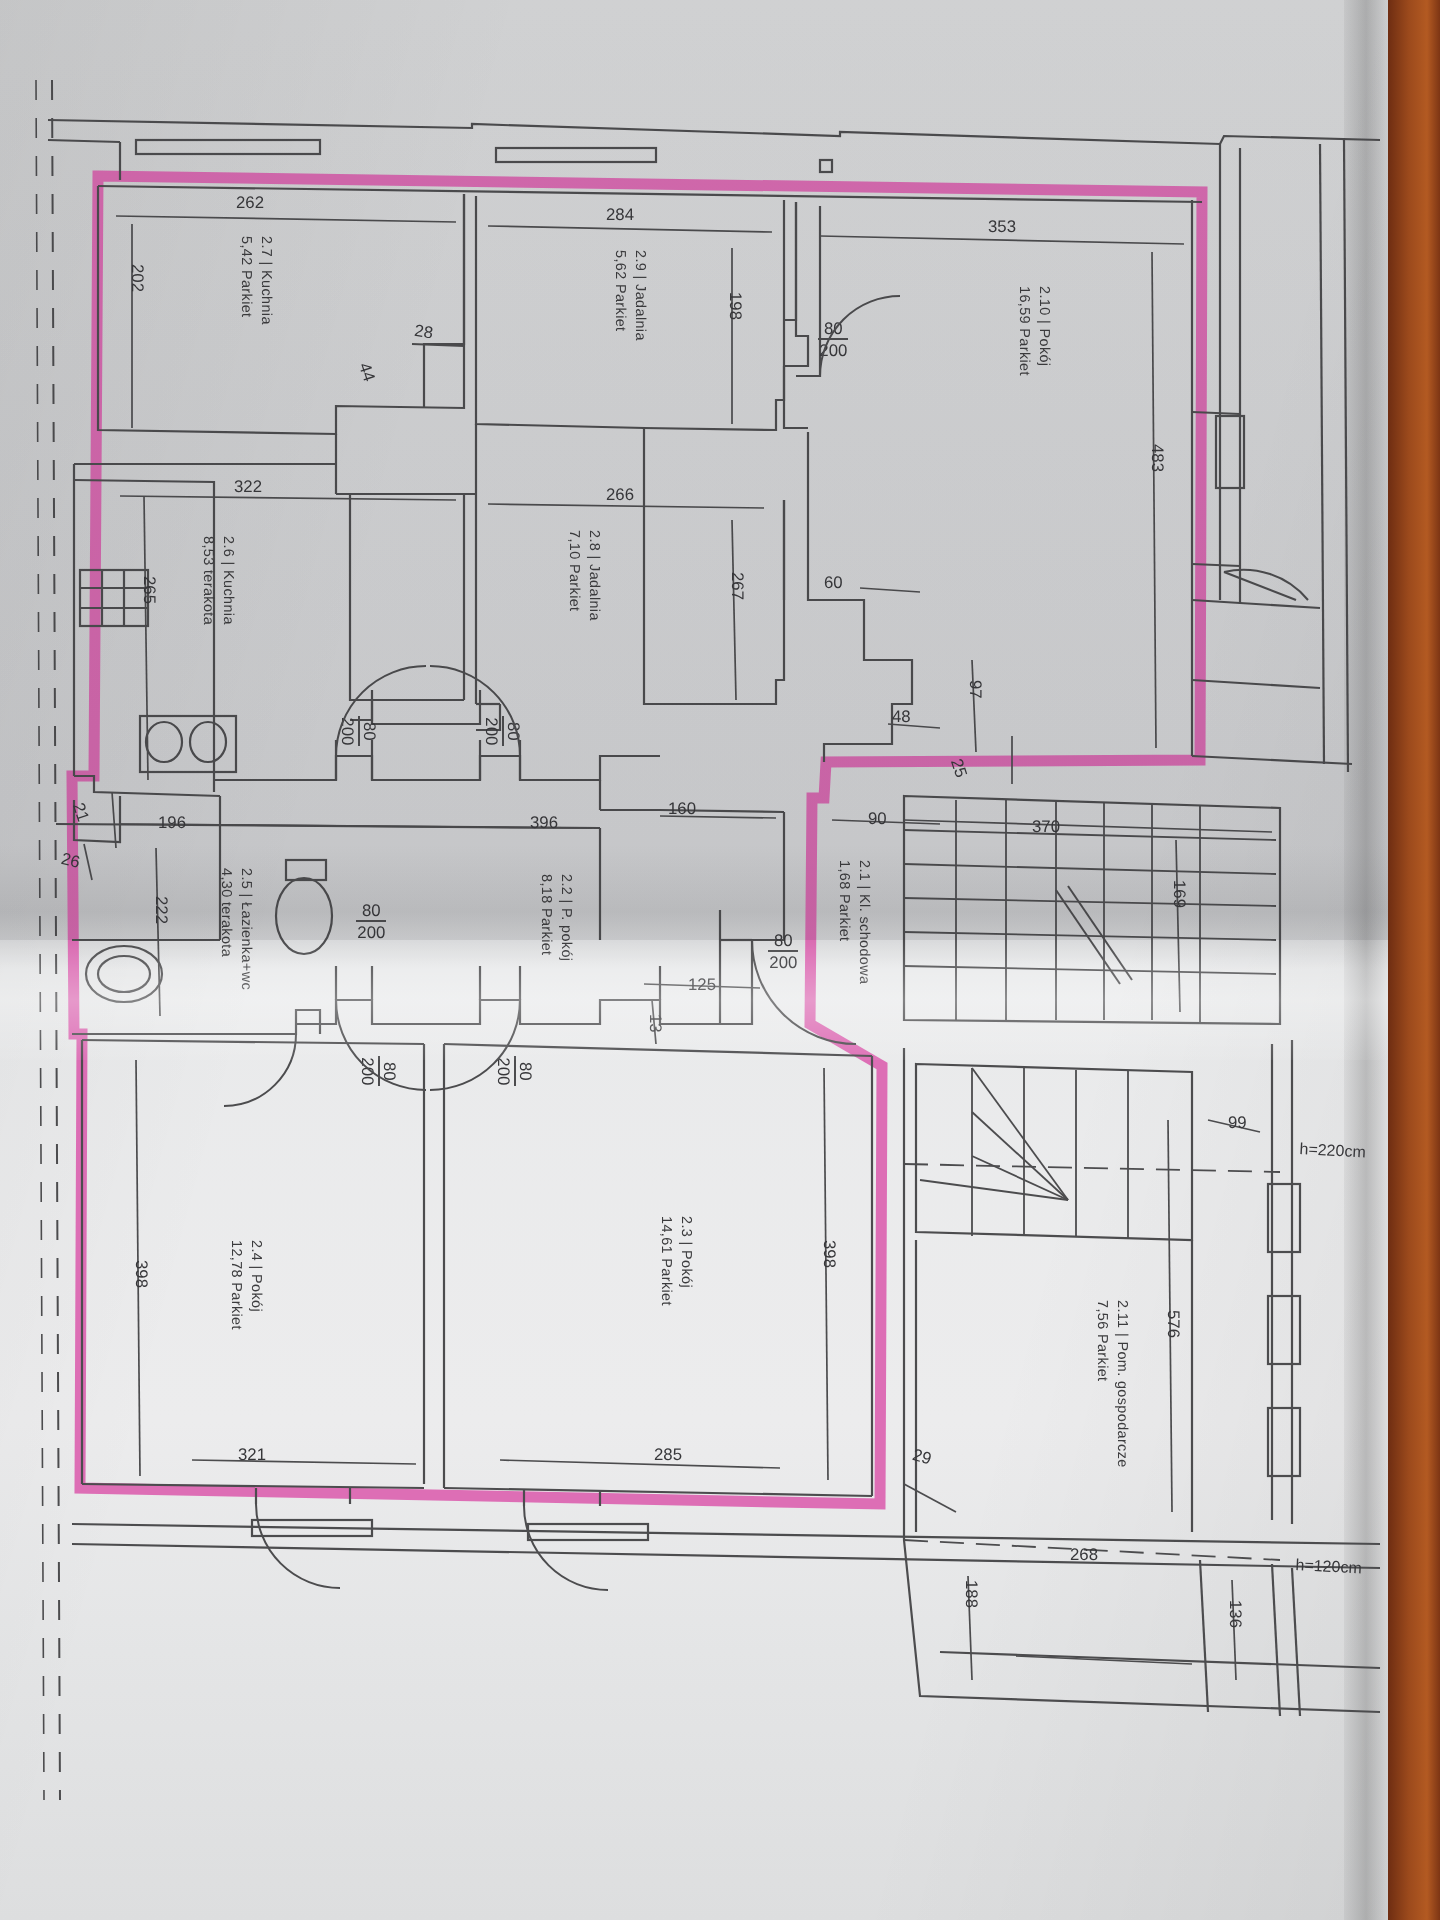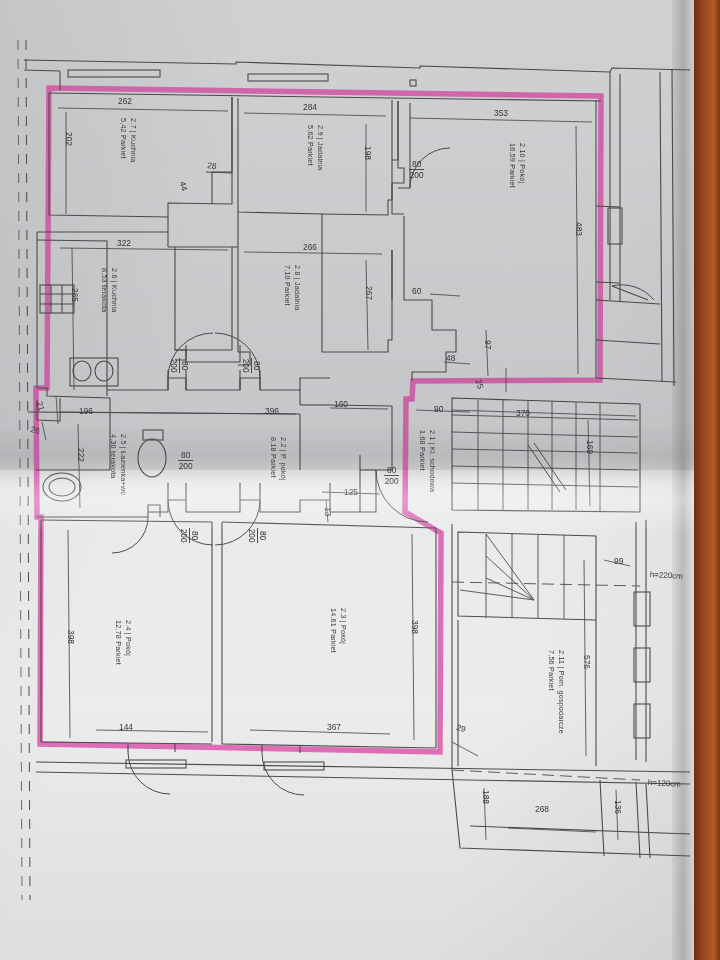--- a/index.html
+++ b/index.html
@@ -358,7 +358,7 @@
   <div class="lbl dim" style="left:434px;top:404px;"><span>90</span></div>
   <div class="lbl dim" style="left:516px;top:408px;"><span>370</span></div>
   <div class="lbl dim" style="left:344px;top:487px;"><span>125</span></div>
-  <div class="lbl dim" style="left:119px;top:722px;"><span>144</span></div>
+  <div class="lbl dim" style="left:119px;top:722px;"><span>321</span></div>
   <div class="lbl dim" style="left:327px;top:722px;"><span>367</span></div>
   <div class="lbl dim" style="left:614px;top:556px;"><span>99</span></div>
   <div class="lbl dim" style="left:535px;top:804px;"><span>268</span></div>

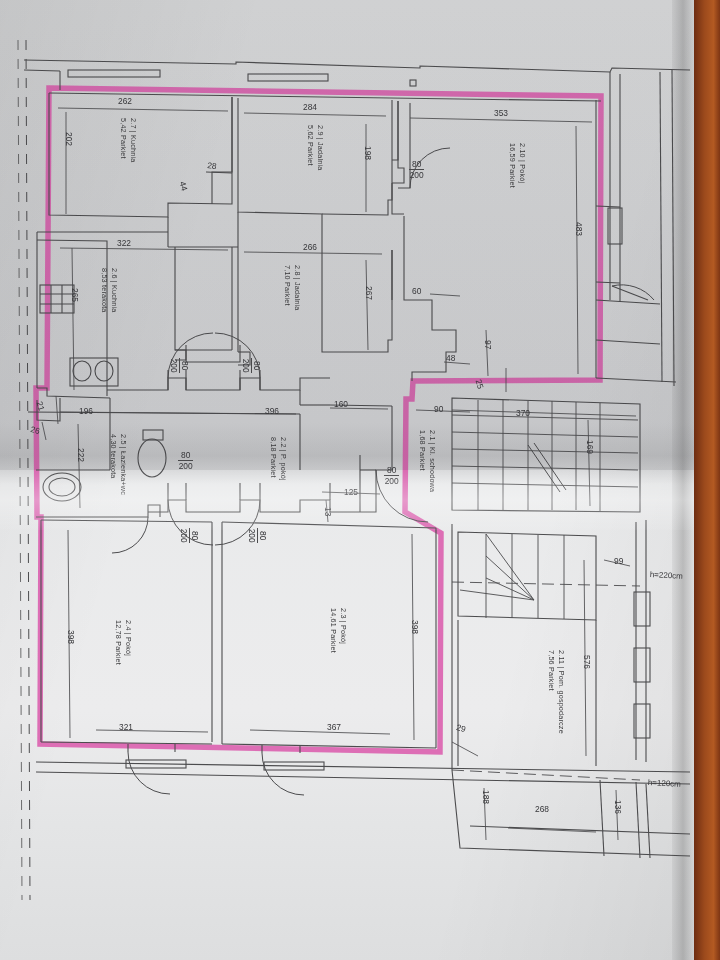--- a/index.html
+++ b/index.html
@@ -359,7 +359,7 @@
   <div class="lbl dim" style="left:516px;top:408px;"><span>370</span></div>
   <div class="lbl dim" style="left:344px;top:487px;"><span>125</span></div>
   <div class="lbl dim" style="left:119px;top:722px;"><span>321</span></div>
-  <div class="lbl dim" style="left:327px;top:722px;"><span>367</span></div>
+  <div class="lbl dim" style="left:327px;top:722px;"><span>285</span></div>
   <div class="lbl dim" style="left:614px;top:556px;"><span>99</span></div>
   <div class="lbl dim" style="left:535px;top:804px;"><span>268</span></div>
 

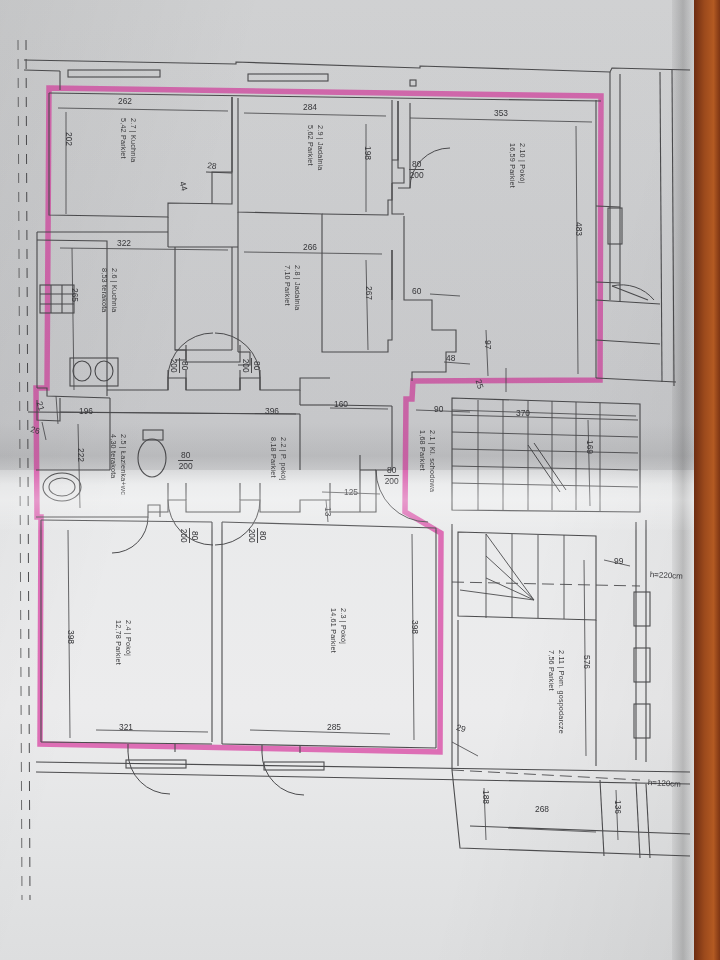--- a/index.html
+++ b/index.html
@@ -361,7 +361,7 @@
   <div class="lbl dim" style="left:119px;top:722px;"><span>321</span></div>
   <div class="lbl dim" style="left:327px;top:722px;"><span>285</span></div>
   <div class="lbl dim" style="left:614px;top:556px;"><span>99</span></div>
-  <div class="lbl dim" style="left:535px;top:804px;"><span>268</span></div>
+  <div class="lbl dim" style="left:535px;top:772px;"><span>268</span></div>
 
   <div class="lbl dim" style="left:74px;top:132px;transform:rotate(90deg);"><span>202</span></div>
   <div class="lbl dim" style="left:373px;top:146px;transform:rotate(90deg);"><span>198</span></div>

